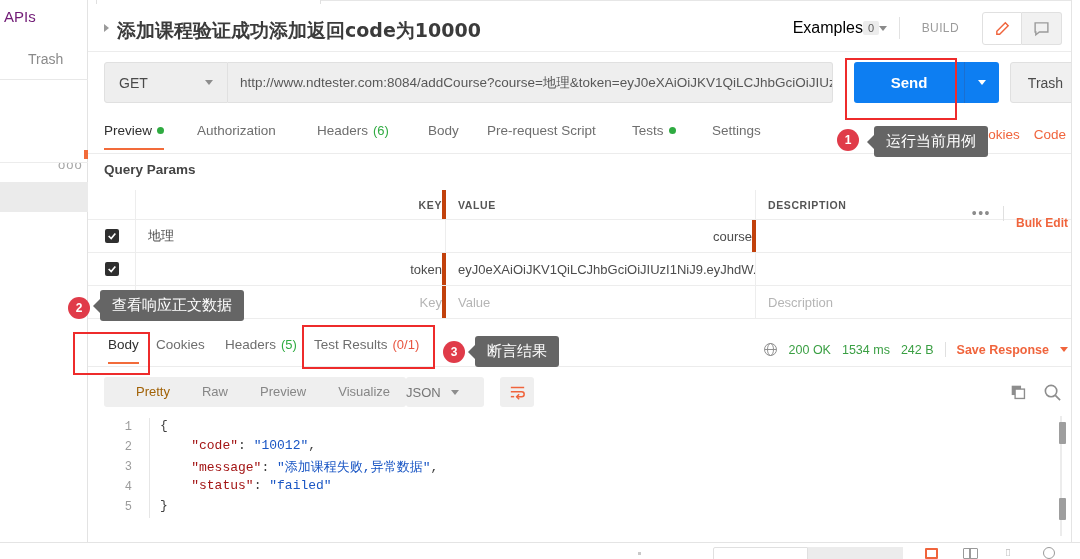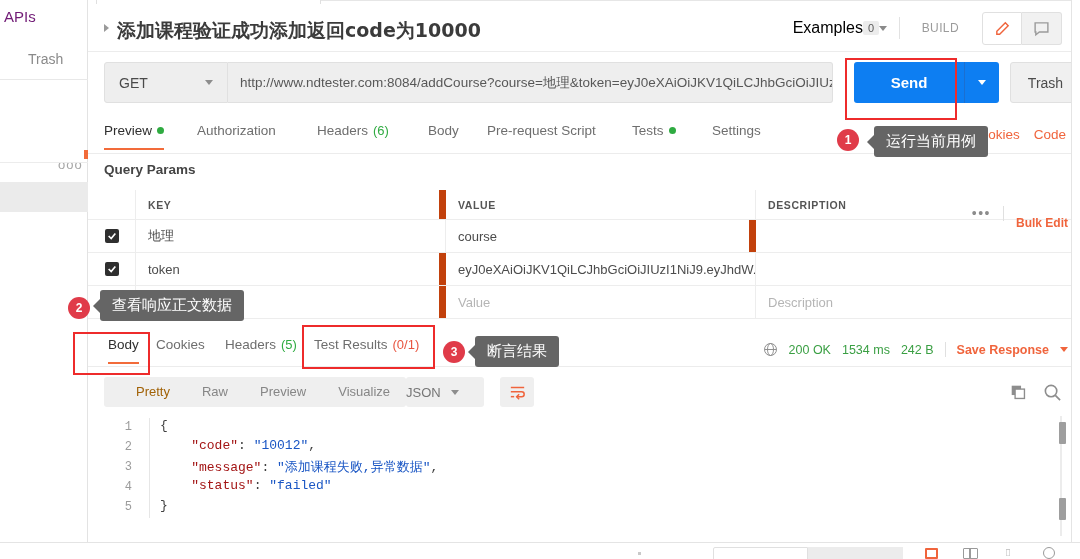--- a/index.html
+++ b/index.html
@@ -168,7 +168,7 @@
   .prow.head { background: #fff; height: 30px; }
   .pcell { position: relative; height: 100%; display: flex; align-items: center; }
   .c-chk { width: 48px; justify-content: center; border-right: 1px solid #ededed; }
-  .c-key { width: 310px; padding-left: 12px; border-right: 7px solid #c2410c; }
+  .c-key { width: 310px; padding-left: 12px; border-right: 4px solid #c2410c; justify-content: flex-end; }
   .c-val { width: 310px; padding-left: 12px; border-right: 1px solid #ededed; }
   .c-desc { flex: 1; padding-left: 12px; }
   .hcell { font-size: 10.5px; color: #555; font-weight: bold; letter-spacing: 0.6px; }

